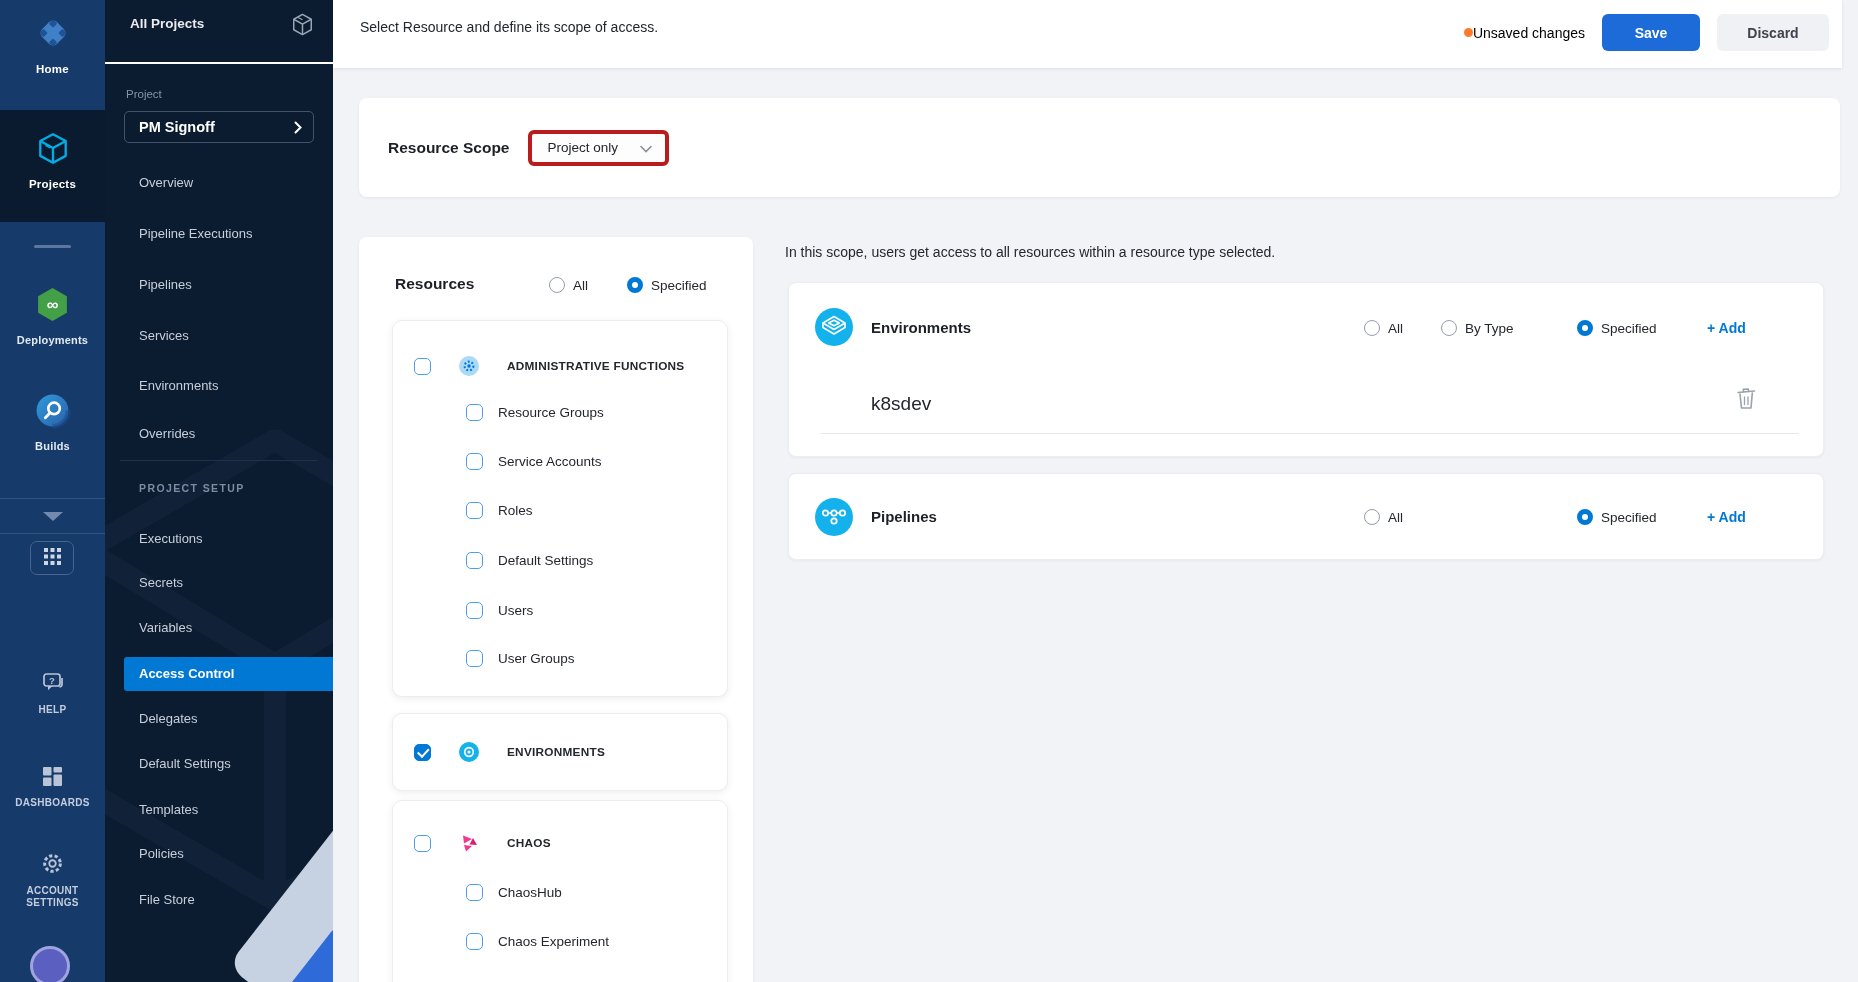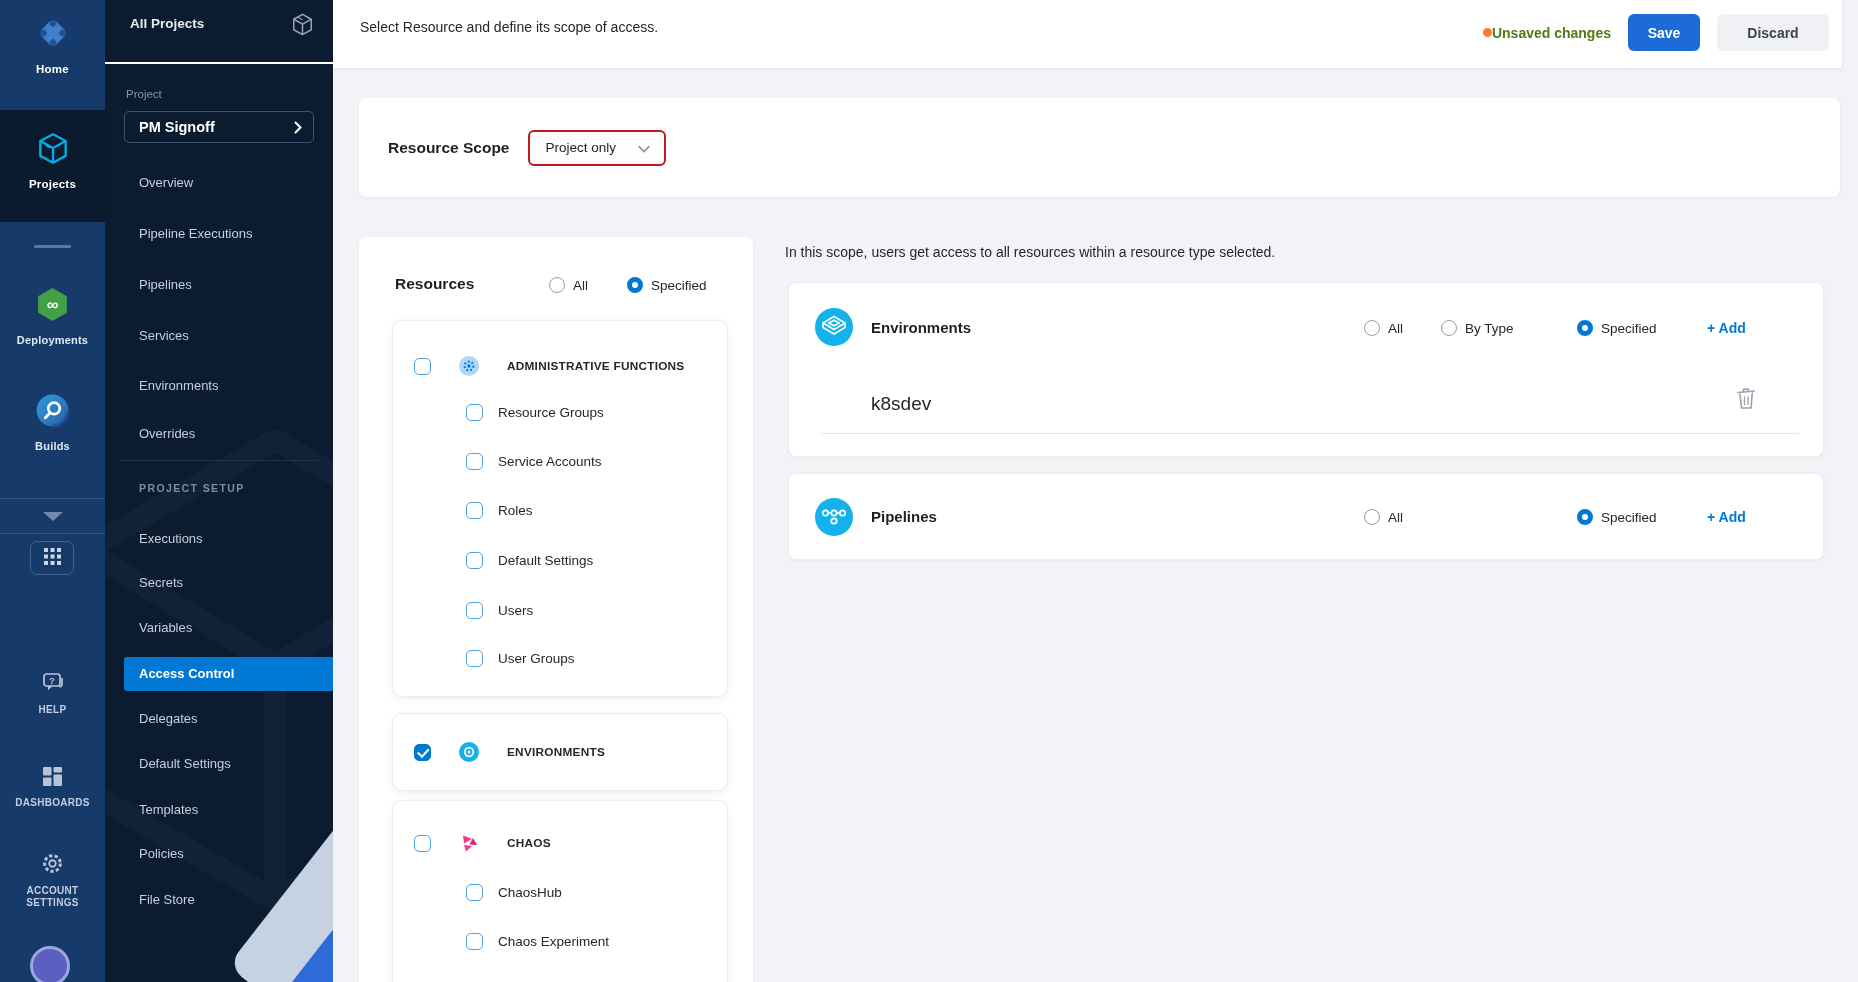--- a/index.html
+++ b/index.html
@@ -47,7 +47,7 @@
   .topbar { position:absolute; left:0; top:0; right:0; height:68px; background:#fff; box-shadow:0 1px 3px rgba(30,35,60,.10); display:flex; align-items:flex-start; padding:14px 13px 0 27px; z-index:3; }
   .topbar-title { font-size:14px; color:#22262E; padding-top:5px; }
   .topbar-right { margin-left:auto; display:flex; align-items:center; gap:17px; }
-  .unsaved { display:flex; align-items:center; color:#4d7c0f; font-size:14px; font-weight:700; }
+  .unsaved { display:flex; align-items:center; color:#000000; font-size:14px; font-weight:400; }
   .unsaved .dot { width:9px; height:9px; border-radius:50%; background:#FF7B29; }
   .btn { height:37px; border:none; border-radius:6px; font-family:inherit; font-size:14px; font-weight:700; cursor:pointer; }
   .btn-save { width:72px; background:#1C6BD9; color:#fff; }

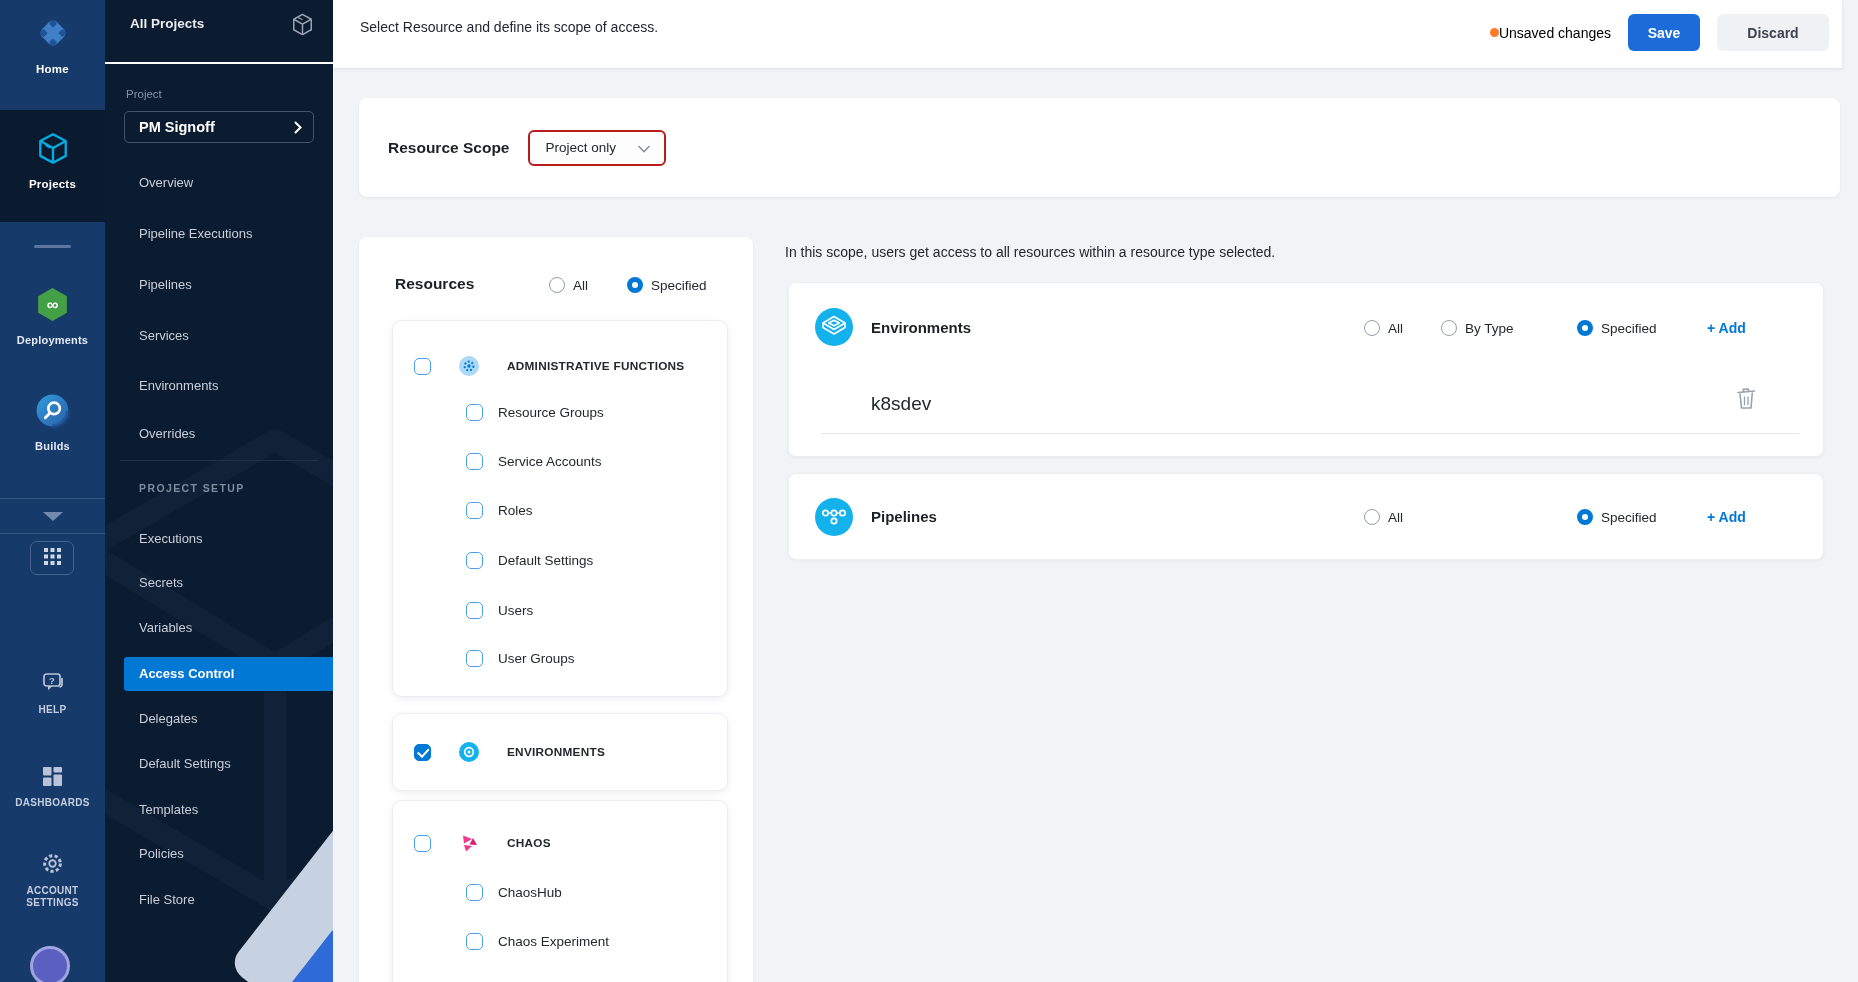--- a/index.html
+++ b/index.html
@@ -50,7 +50,7 @@
   .unsaved { display:flex; align-items:center; color:#000000; font-size:14px; font-weight:400; }
   .unsaved .dot { width:9px; height:9px; border-radius:50%; background:#FF7B29; }
   .btn { height:37px; border:none; border-radius:6px; font-family:inherit; font-size:14px; font-weight:700; cursor:pointer; }
-  .btn-save { width:72px; background:#1C6BD9; color:#fff; }
+  .btn-save { width:98px; background:#1C6BD9; color:#fff; }
   .btn-discard { width:112px; background:#EFF1F4; color:#3F434E; }
   .content { position:absolute; left:0; top:68px; right:0; bottom:0; background:#F1F3F7; }
 

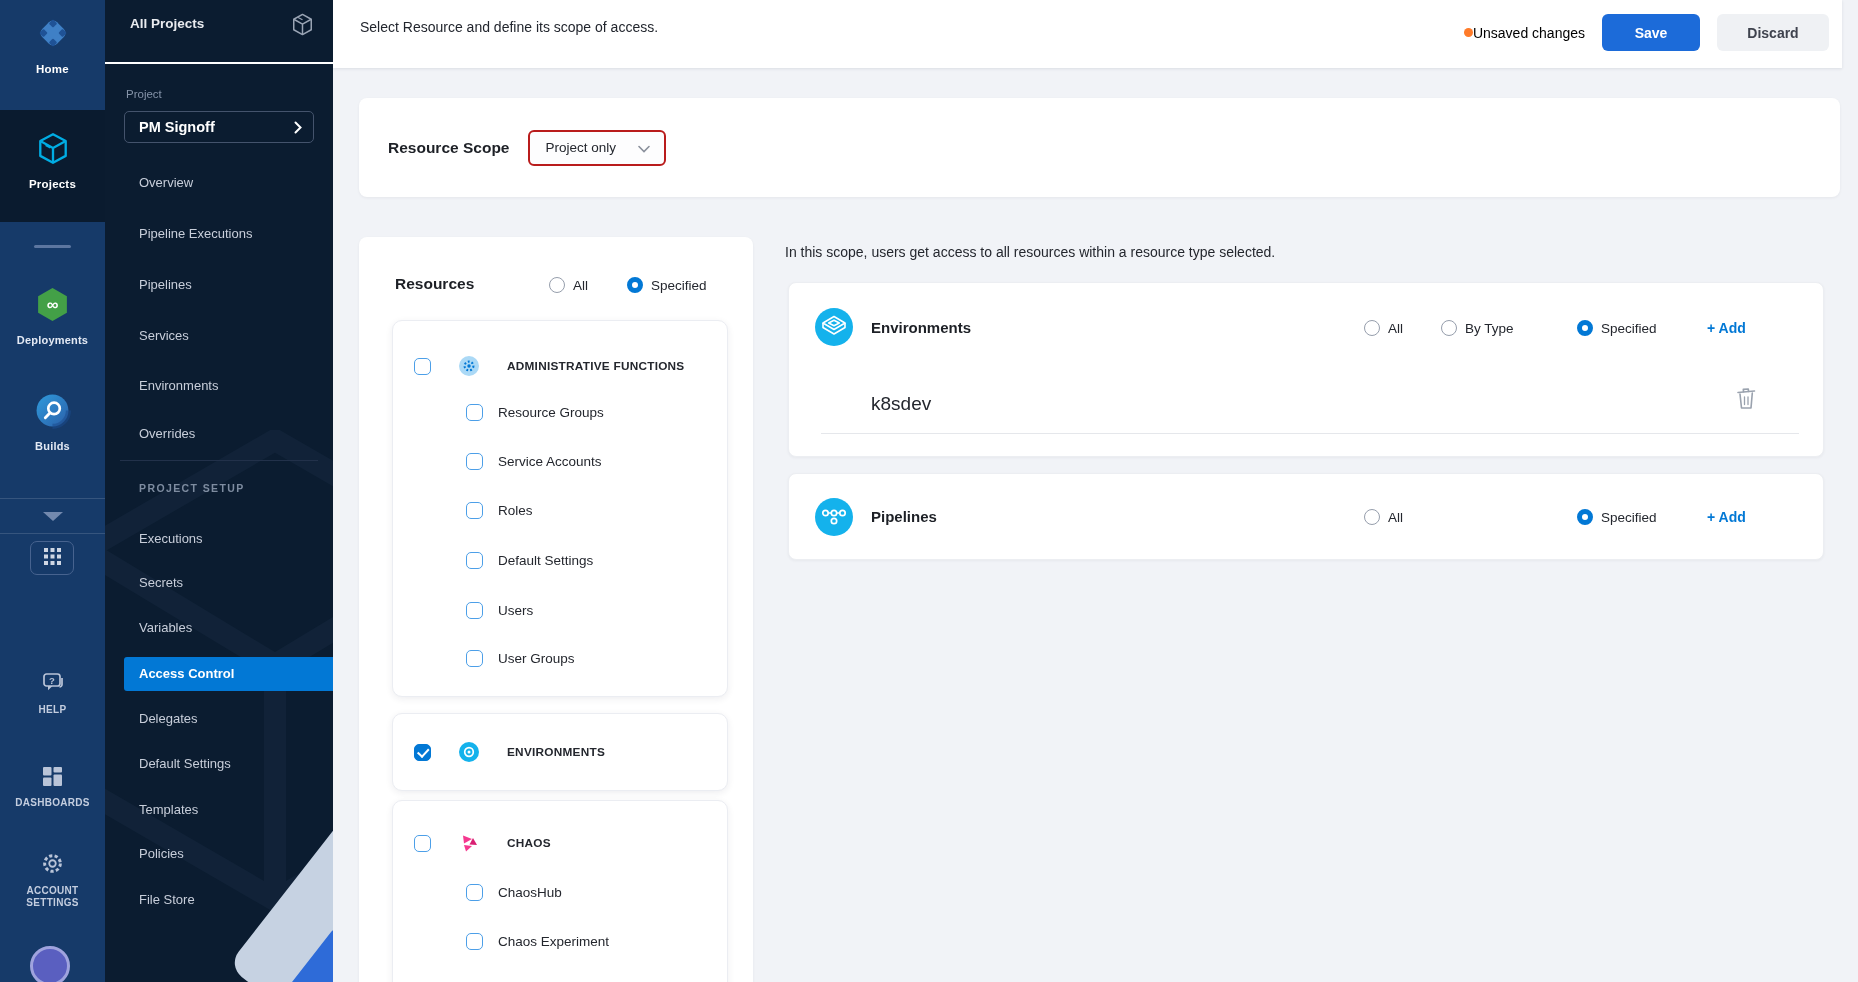--- a/index.html
+++ b/index.html
@@ -56,7 +56,7 @@
 
   .scope-card { position:absolute; left:26px; top:30px; width:1481px; height:99px; background:#fff; border-radius:8px; box-shadow:0 1px 3px rgba(35,38,59,.06); display:flex; align-items:center; }
   .scope-card .lbl { font-size:15.5px; font-weight:700; color:#1D2026; margin-left:29px; }
-  .dropdown { margin-left:19px; height:36px; min-width:138px; border:2px solid #b91c1c; background:#FDFDFE; border-radius:6px; display:flex; align-items:center; padding:0 13px 0 15px; cursor:pointer; }
+  .dropdown { margin-left:19px; height:36px; min-width:138px; border:4px solid #b91c1c; background:#FDFDFE; border-radius:6px; display:flex; align-items:center; padding:0 13px 0 15px; cursor:pointer; }
   .dropdown .v { font-size:13.5px; color:#24272E; font-weight:500; margin-right:22px; }
 
   

